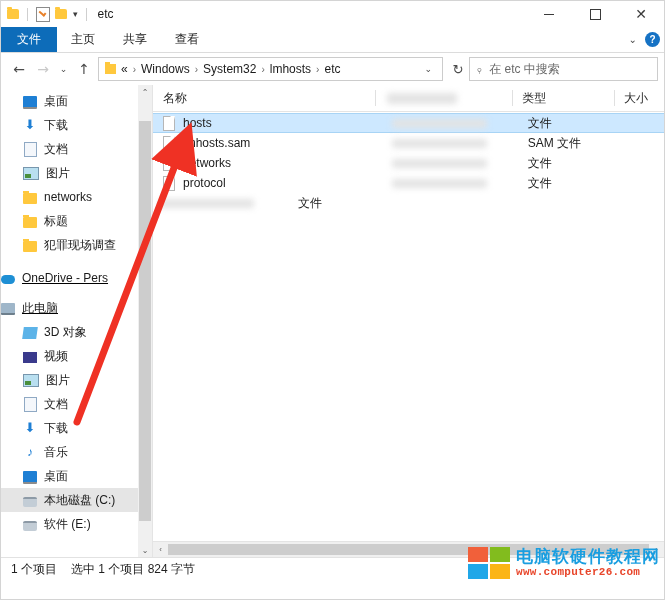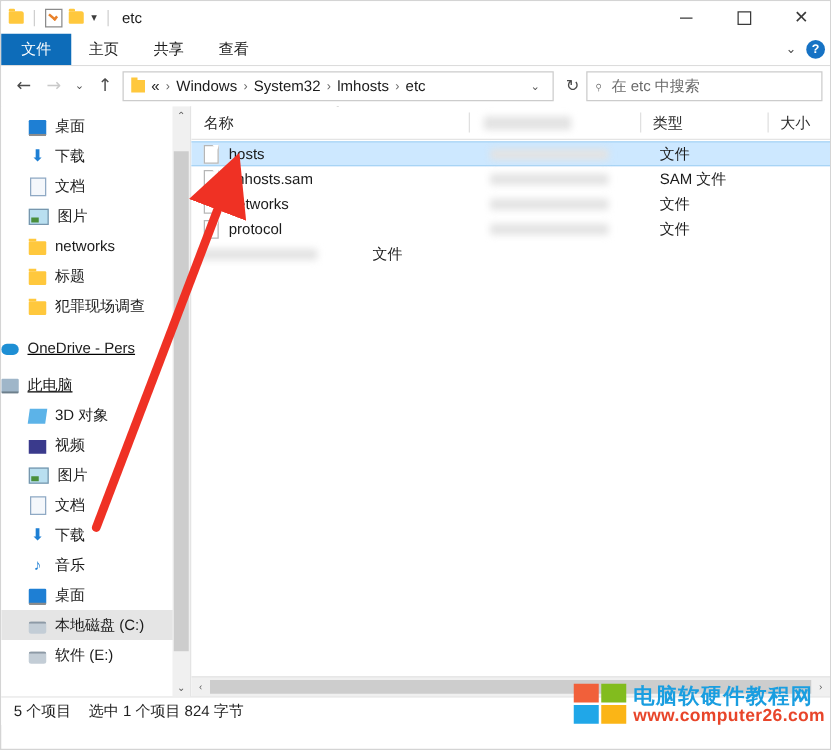--- a/index.html
+++ b/index.html
@@ -365,7 +365,7 @@
   </div>
 
   <div class="status">
-    <span class="st-text">5 个项目</span>
+    <span class="st-text">1 个项目</span>
     <span class="st-text">选中 1 个项目  824 字节</span>
   </div>
 

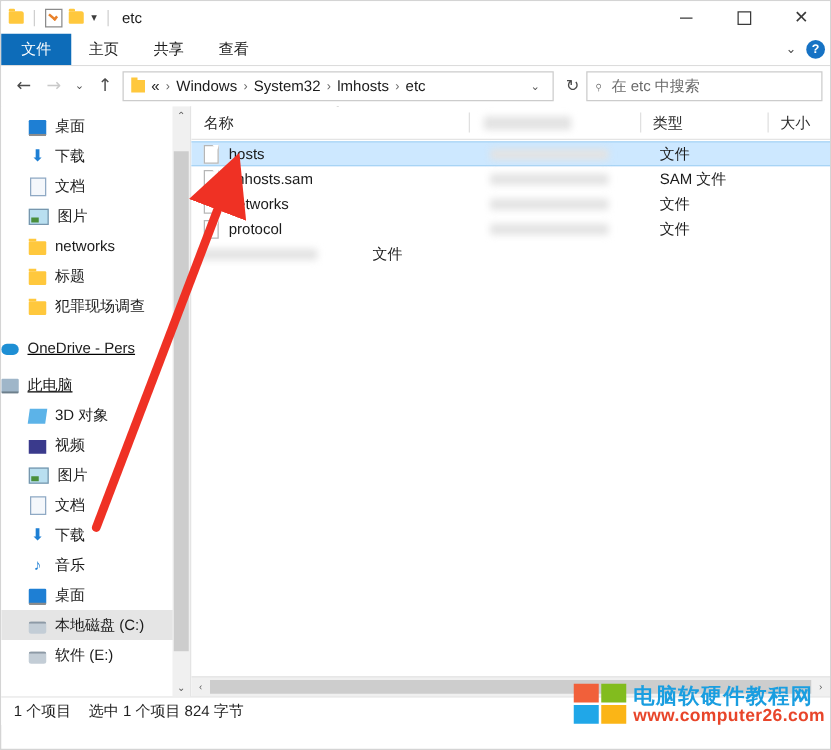--- a/index.html
+++ b/index.html
@@ -122,7 +122,7 @@
   .wm-q1{background:#f1603a;}.wm-q2{background:#82bc1e;}.wm-q3{background:#20a7e8;}.wm-q4{background:#fbb516;}
   .wm-txt{display:flex;flex-direction:column;}
   .wm-top{font-size:17px;font-weight:bold;color:#1a9ee0;letter-spacing:1px;line-height:19px;}
-  .wm-bot{font-size:14px;font-weight:bold;color:#e8452a;letter-spacing:.3px;line-height:13px;}
+  .wm-bot{font-size:11px;font-weight:bold;color:#e8452a;letter-spacing:.3px;line-height:13px;font-family:Liberation Mono, monospace;}
 </style>
 </head>
 <body>

